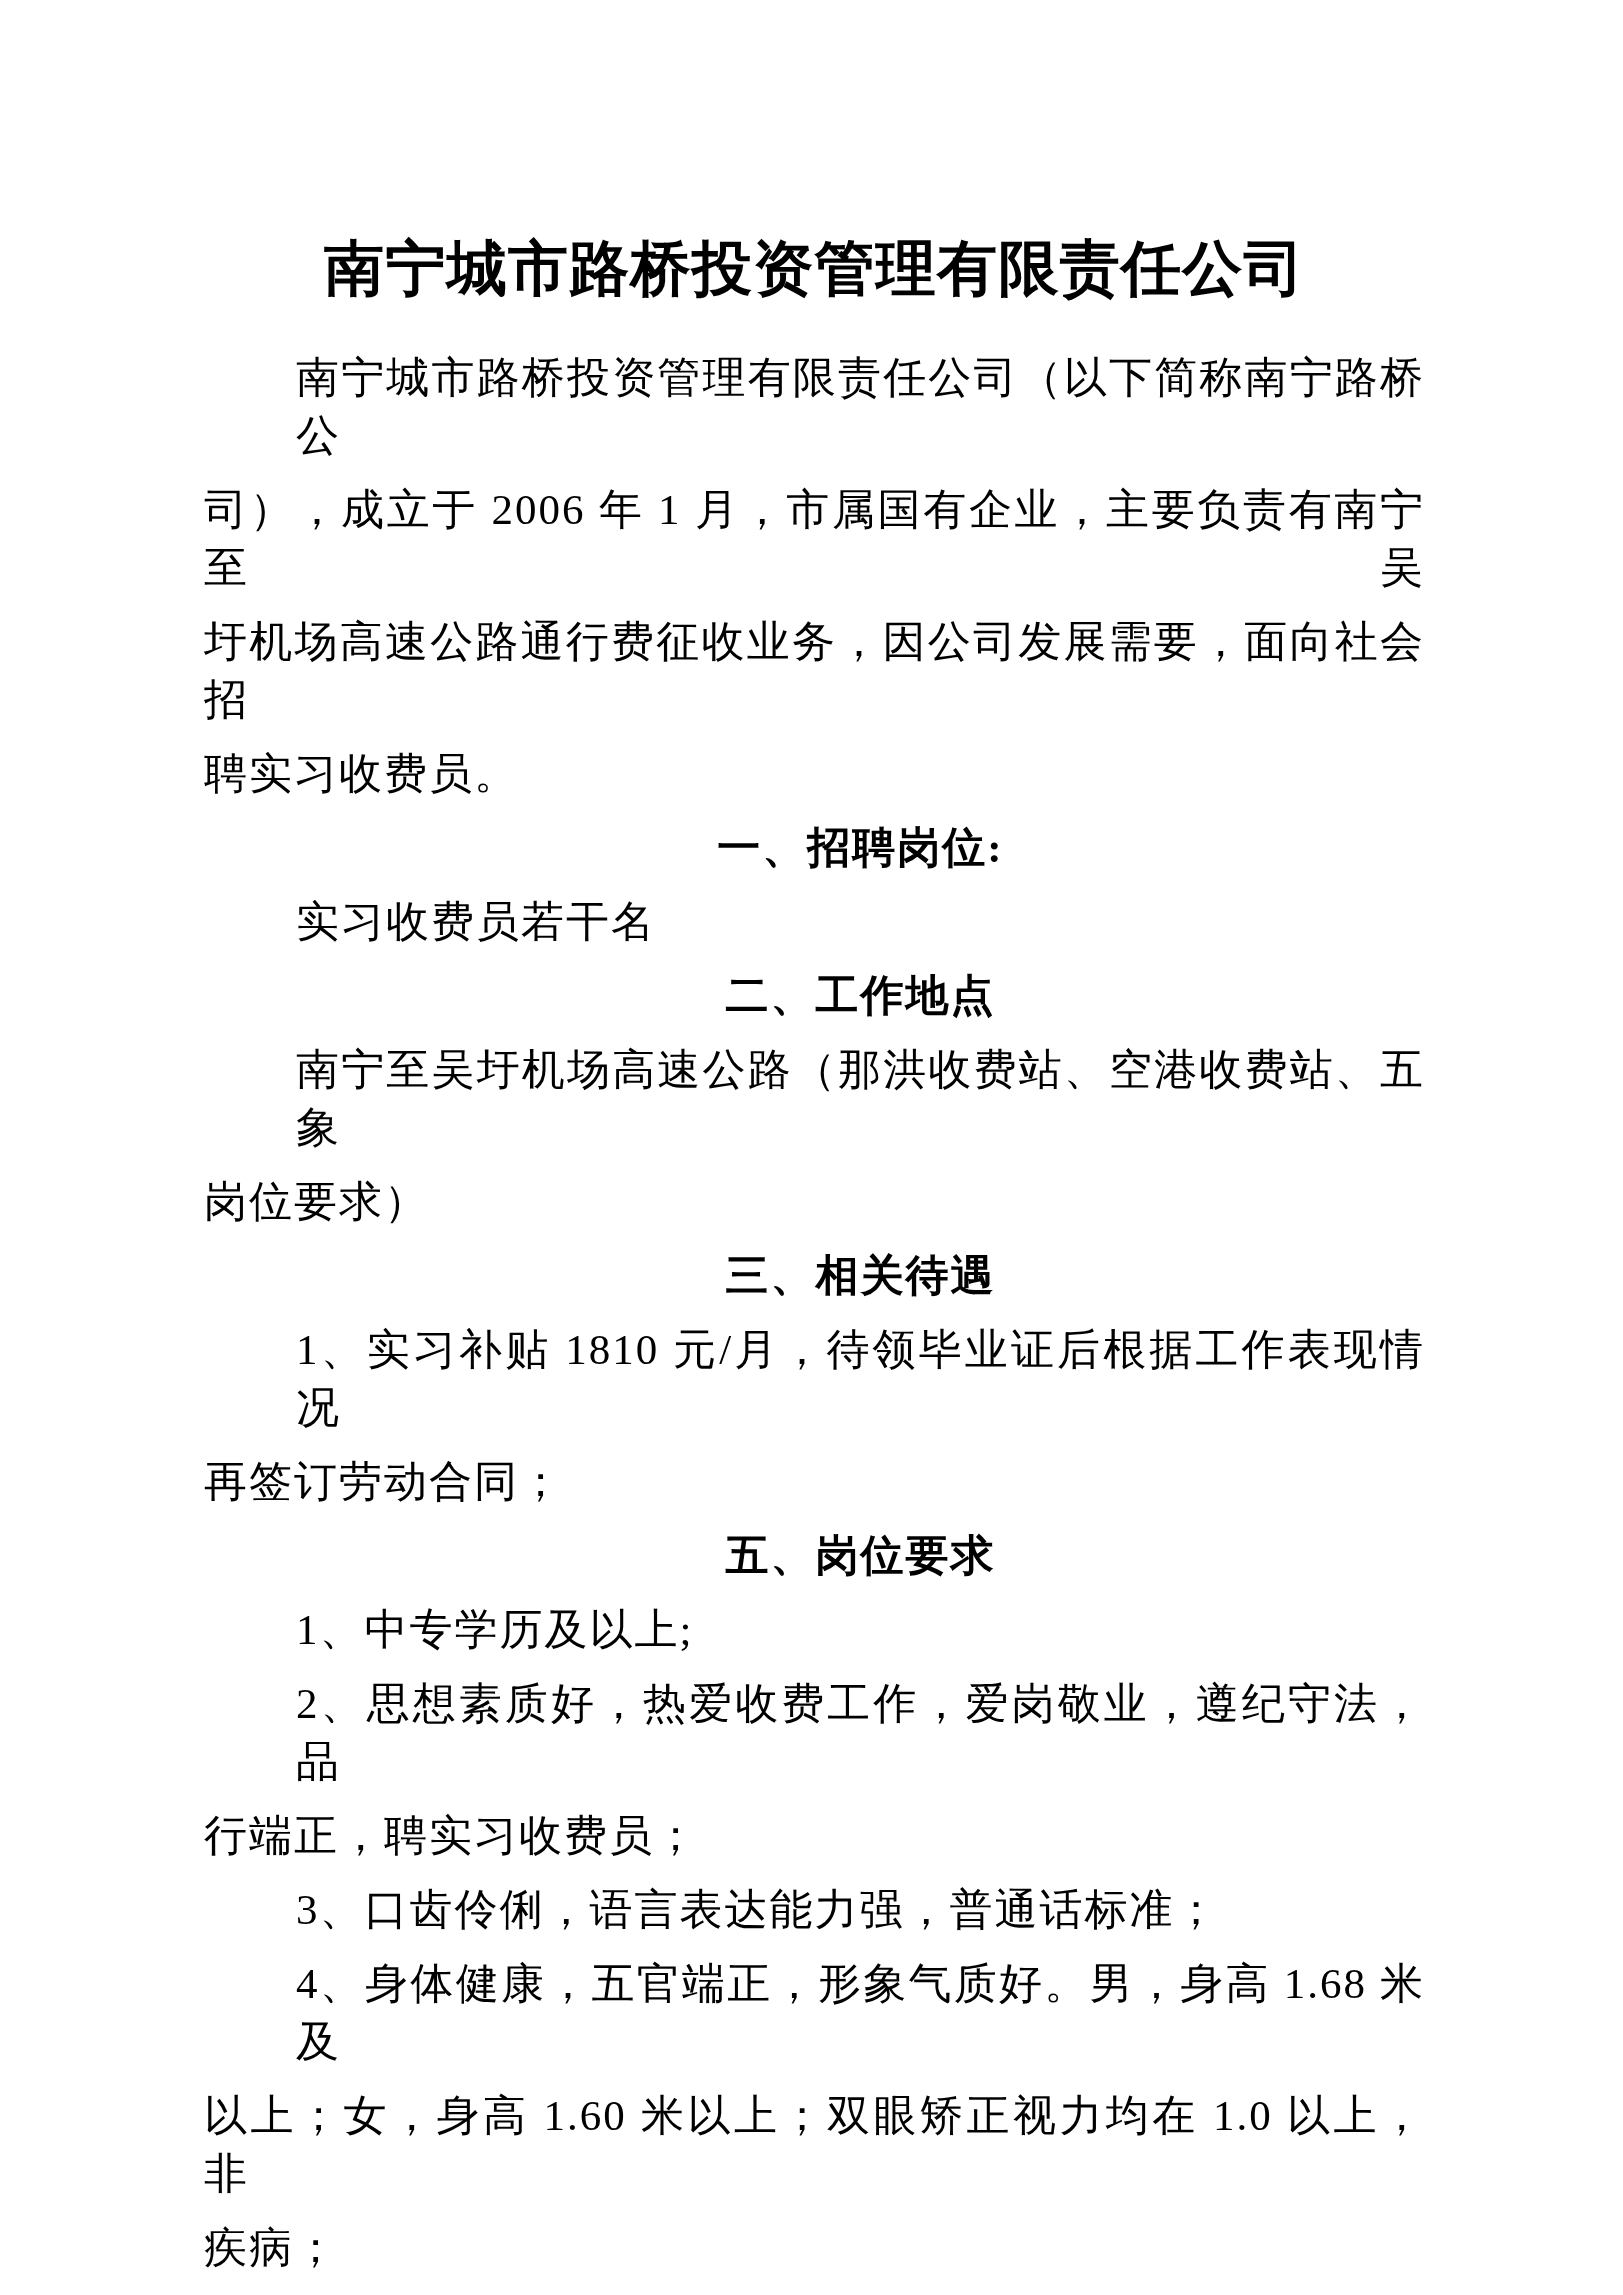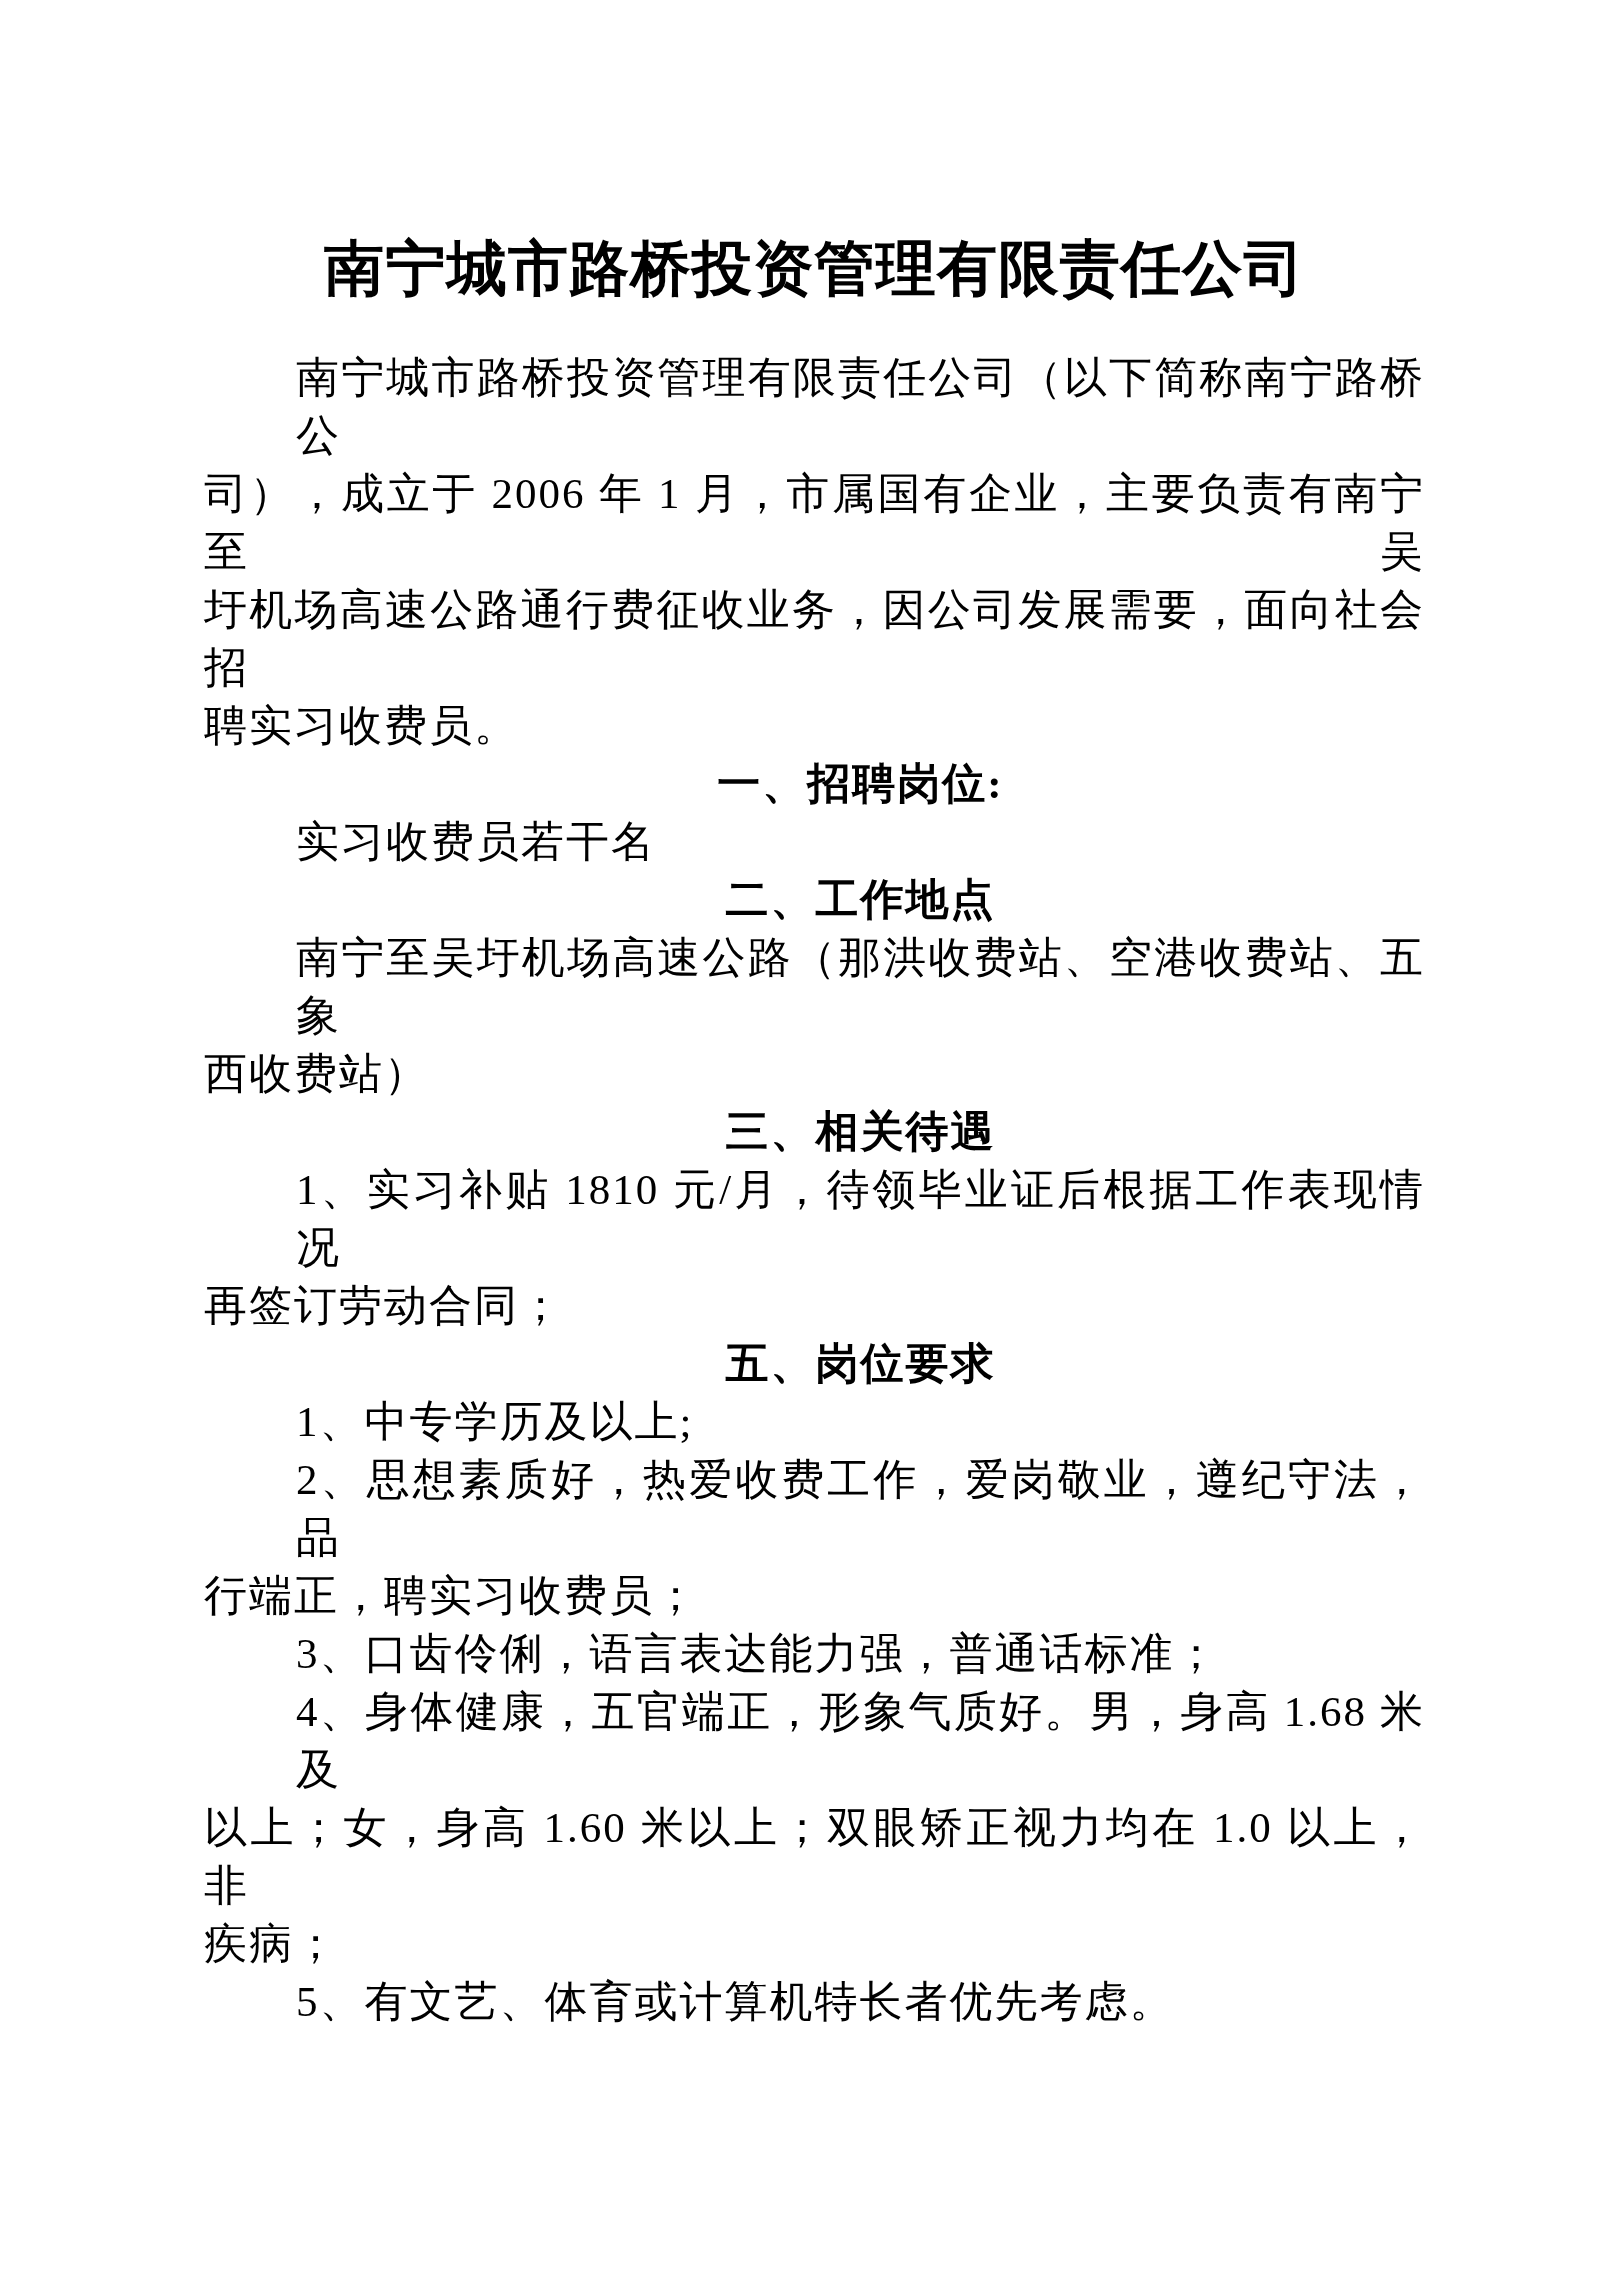--- a/index.html
+++ b/index.html
@@ -36,6 +36,7 @@
     letter-spacing: 2px;
     white-space: pre-wrap;
     text-align: left;
+    margin-top: 16px;
   }
   .line.indent { padding-left: 92px; }
   .line.fill {

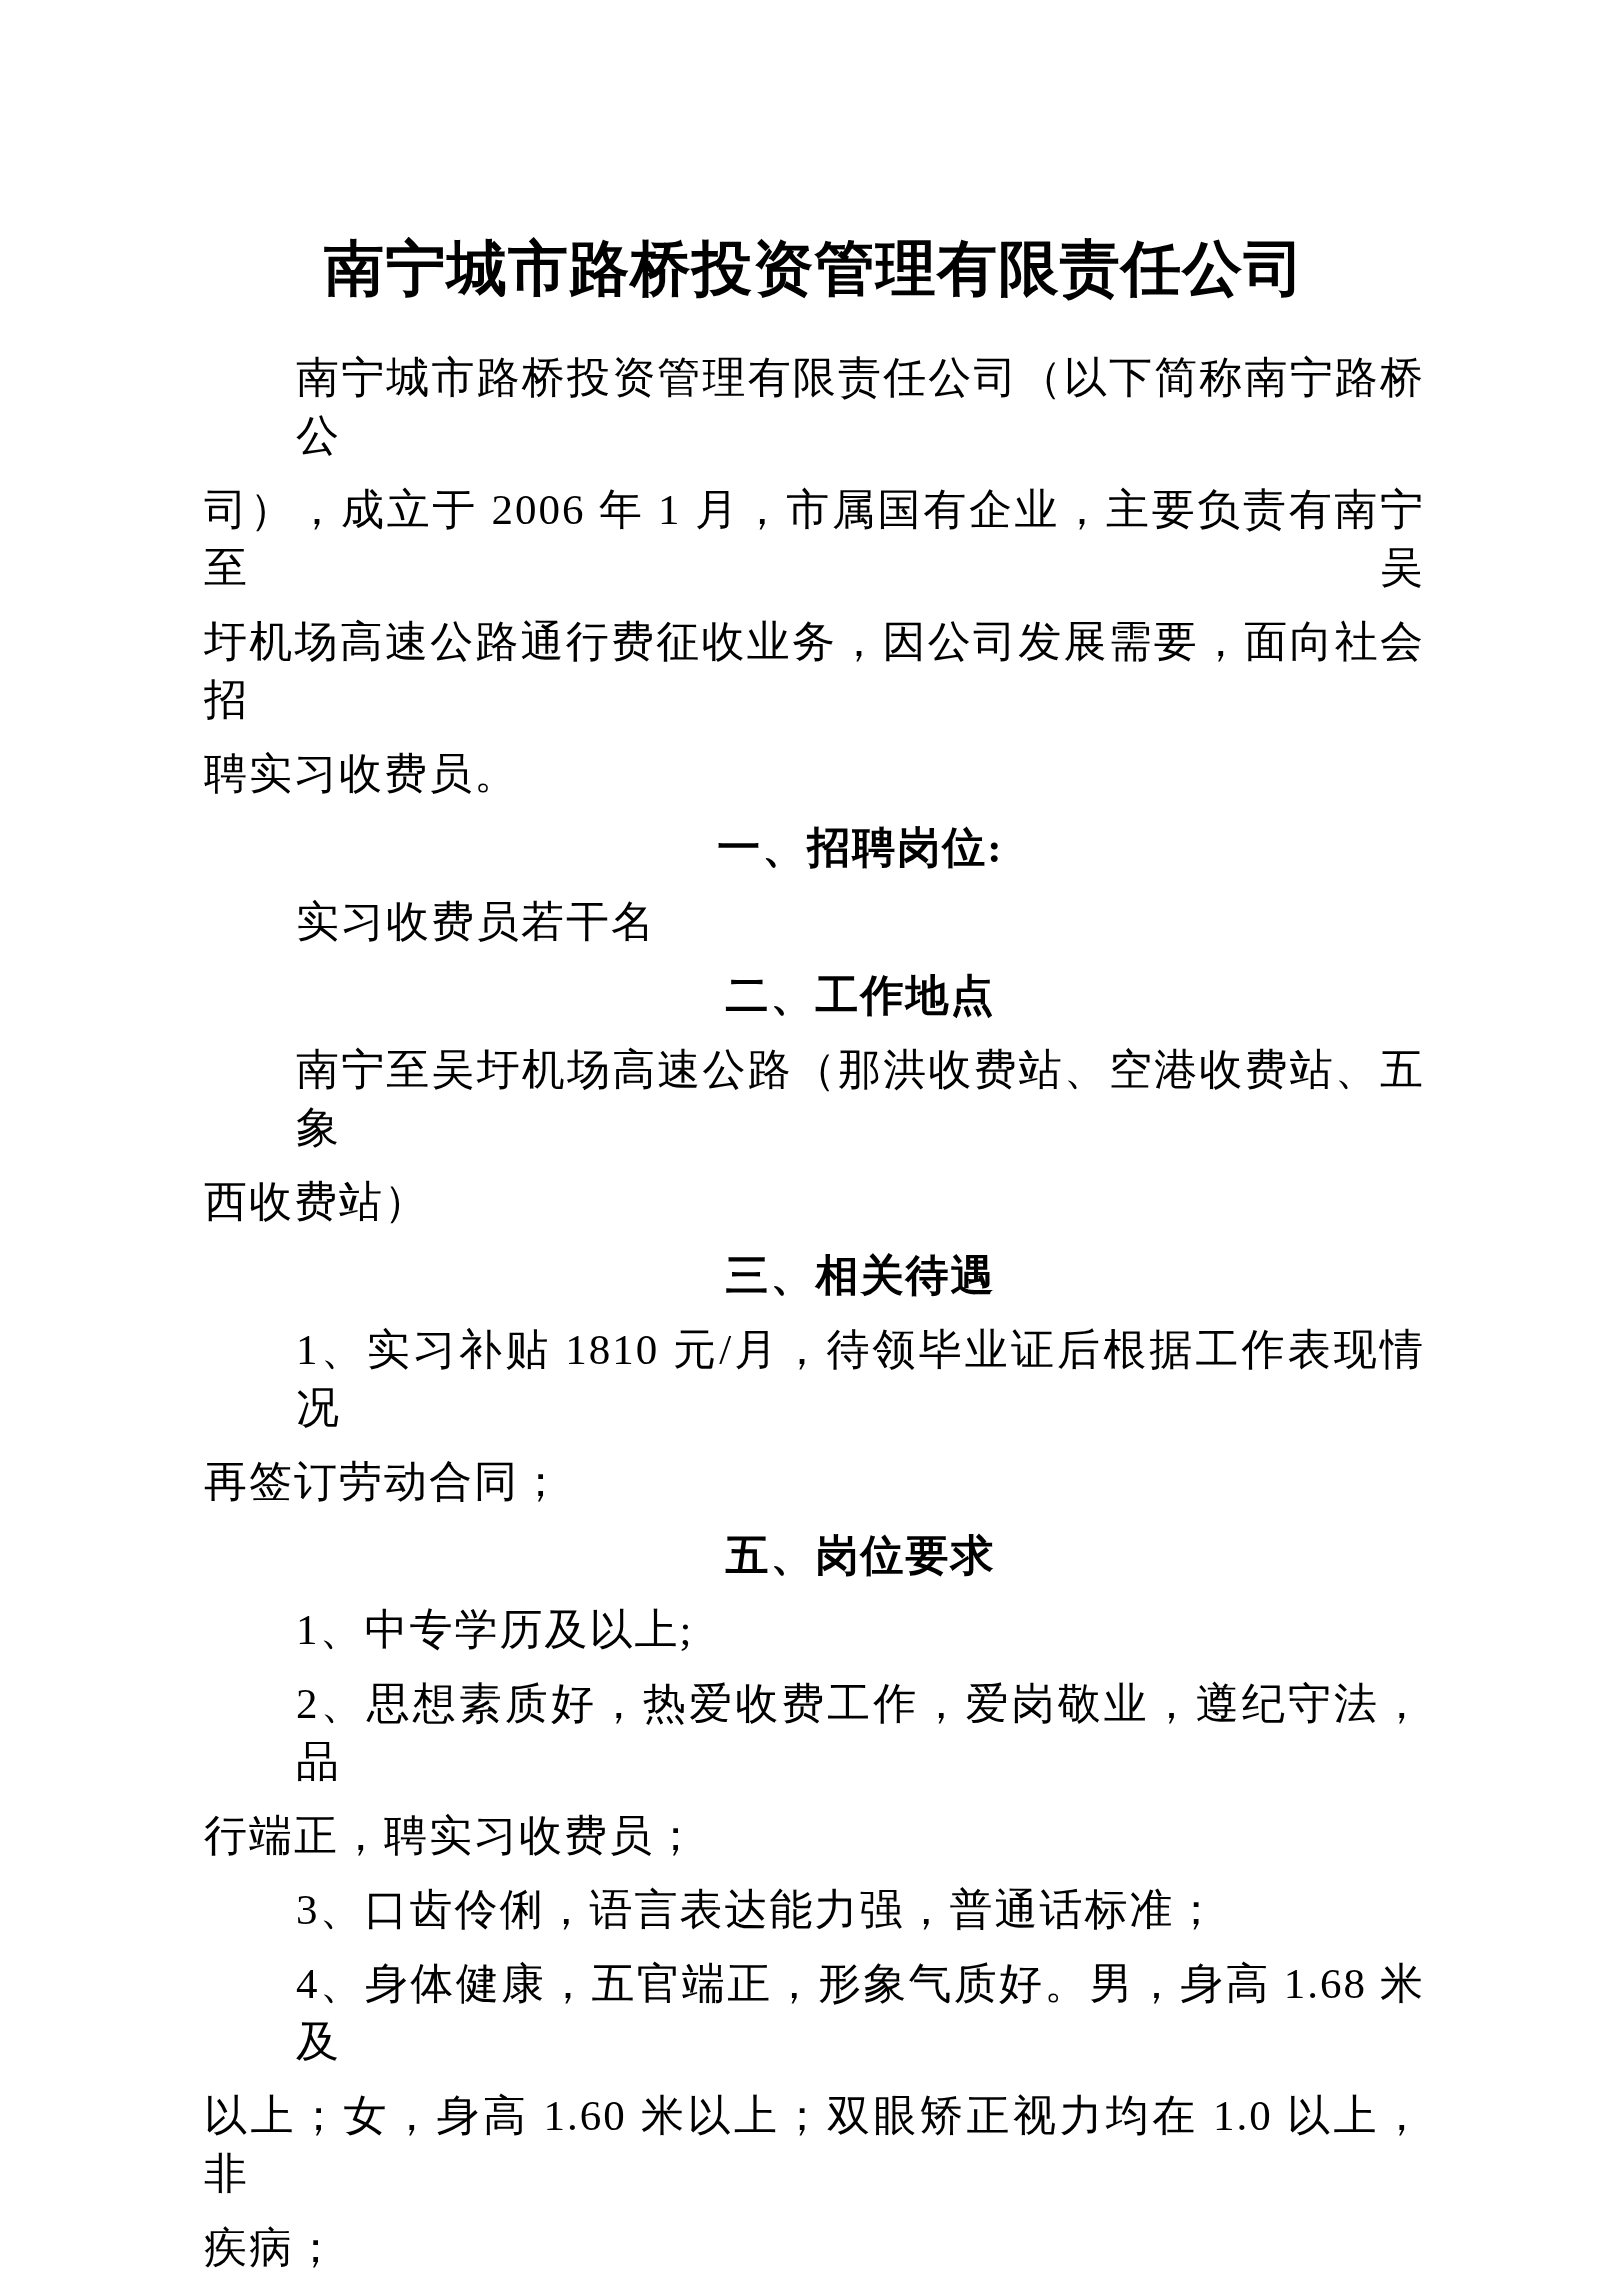--- a/index.html
+++ b/index.html
@@ -64,7 +64,7 @@
 
     <div class="line indent bold">二、工作地点</div>
     <div class="line indent fill">南宁至吴圩机场高速公路（那洪收费站、空港收费站、五象</div>
-    <div class="line">西收费站）</div>
+    <div class="line">岗位要求）</div>
 
     <div class="line indent bold">三、相关待遇</div>
     <div class="line indent fill">1、实习补贴 1810 元/月，待领毕业证后根据工作表现情况</div>

